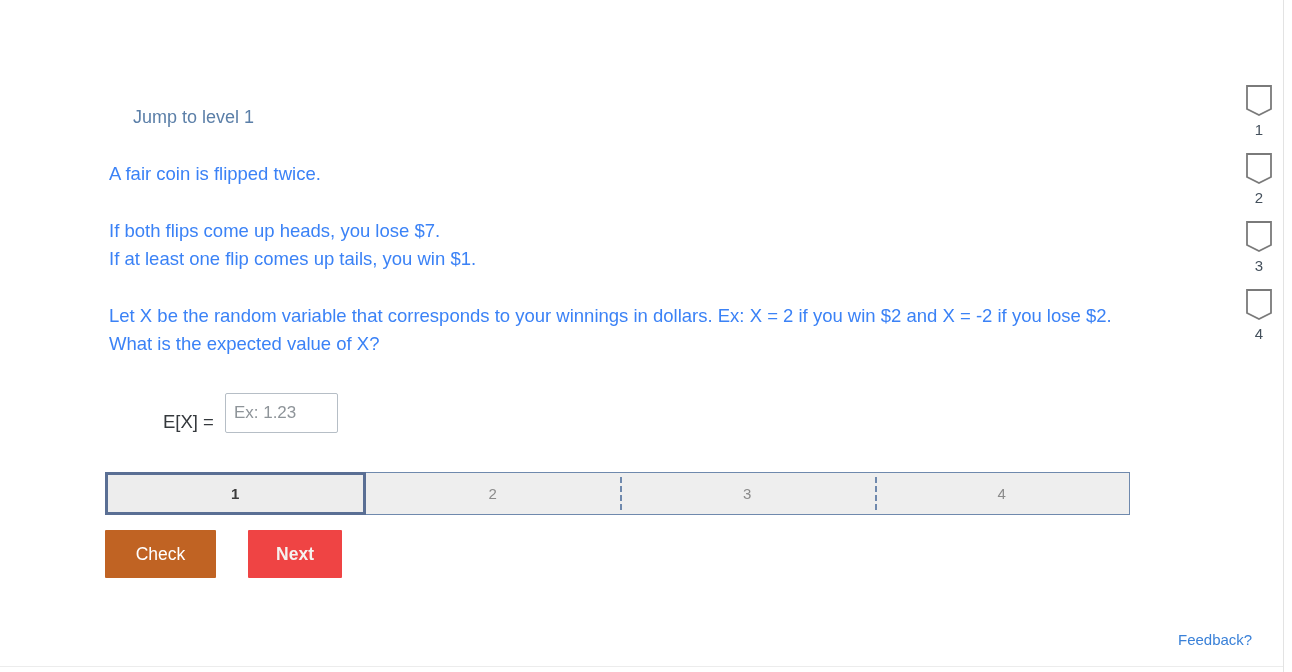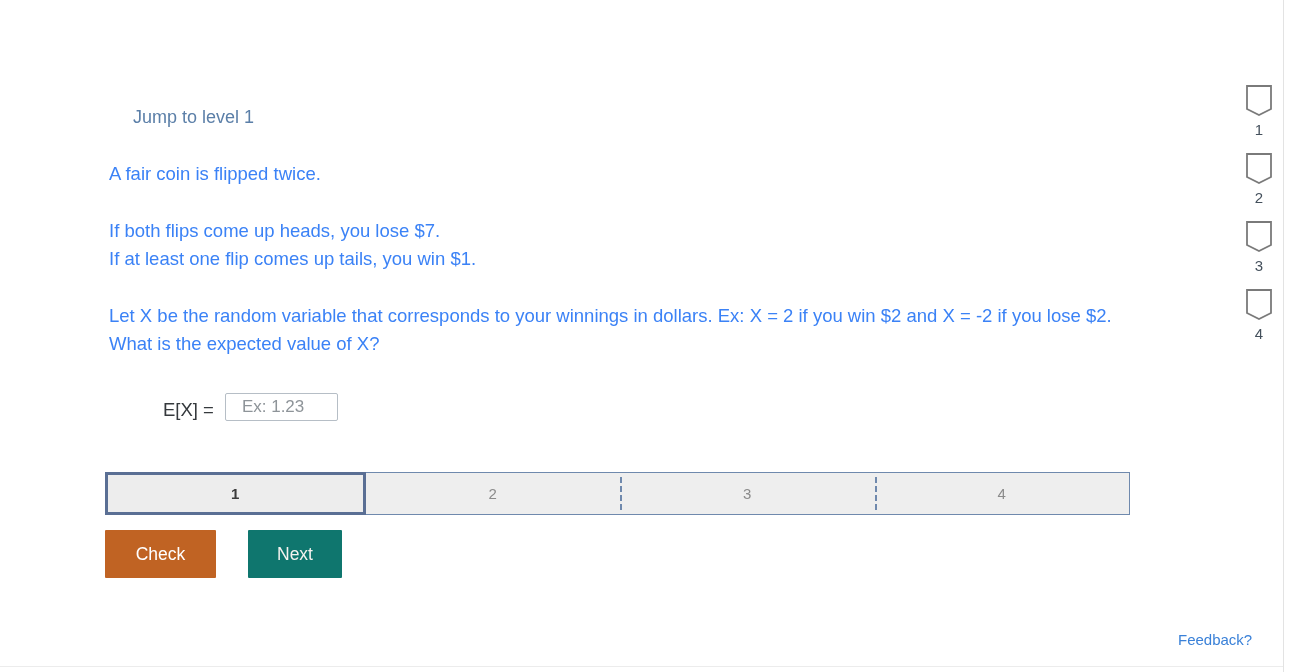--- a/index.html
+++ b/index.html
@@ -171,11 +171,11 @@
   }
   .answer-input {
     width: 113px;
-    height: 28px;
+    height: 40px;
     box-sizing: border-box;
     border: 1px solid #b6bec6;
     border-radius: 2px;
-    padding: 0 16px;
+    padding: 0 8px;
     font-family: "Liberation Sans", sans-serif;
     font-size: 17px;
     color: #8b5cf6;

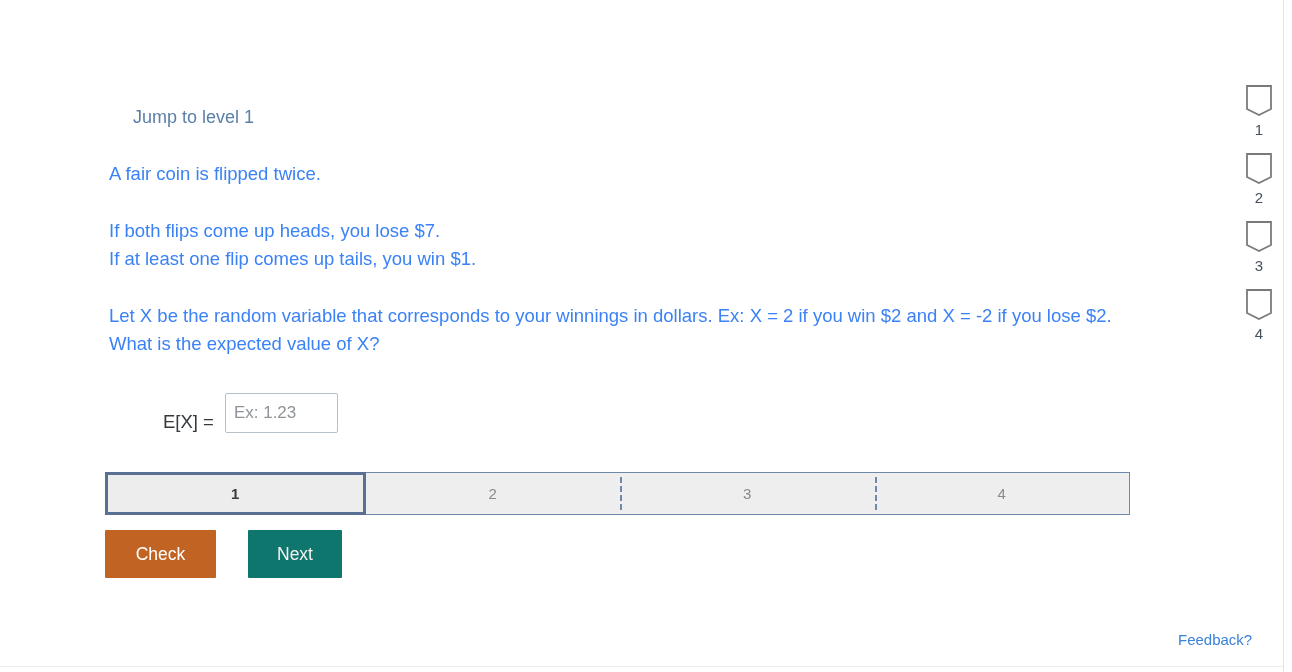--- a/index.html
+++ b/index.html
@@ -256,9 +256,10 @@
   }
   .btn-next {
     width: 94px;
-    background: #0f766e;
+    background: #ef4444;
     color: #f5f2ef;
     cursor: default;
+    font-weight: bold;
   }
 
   

